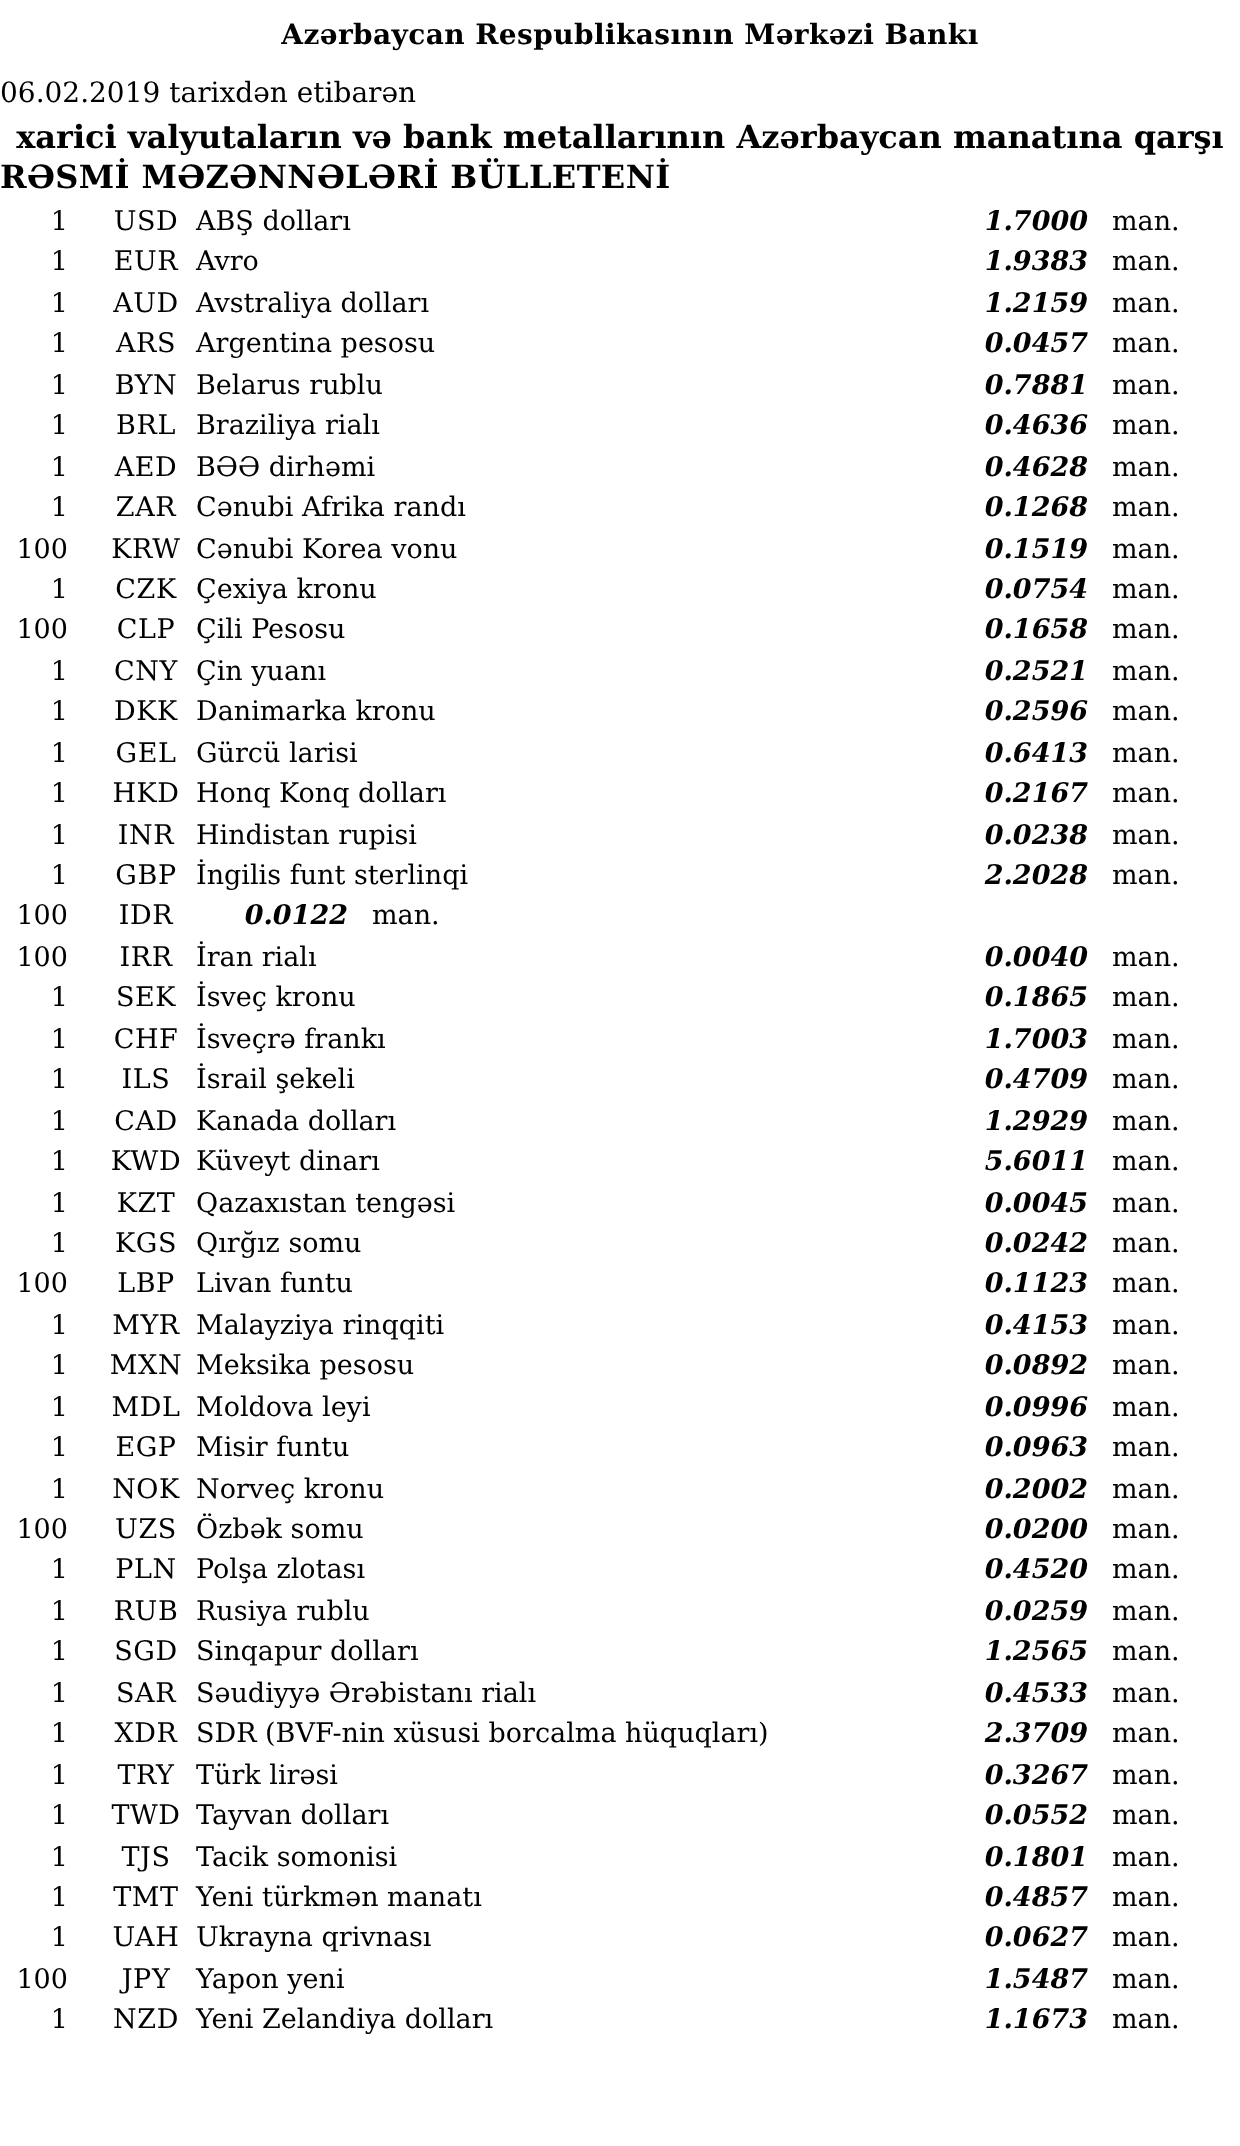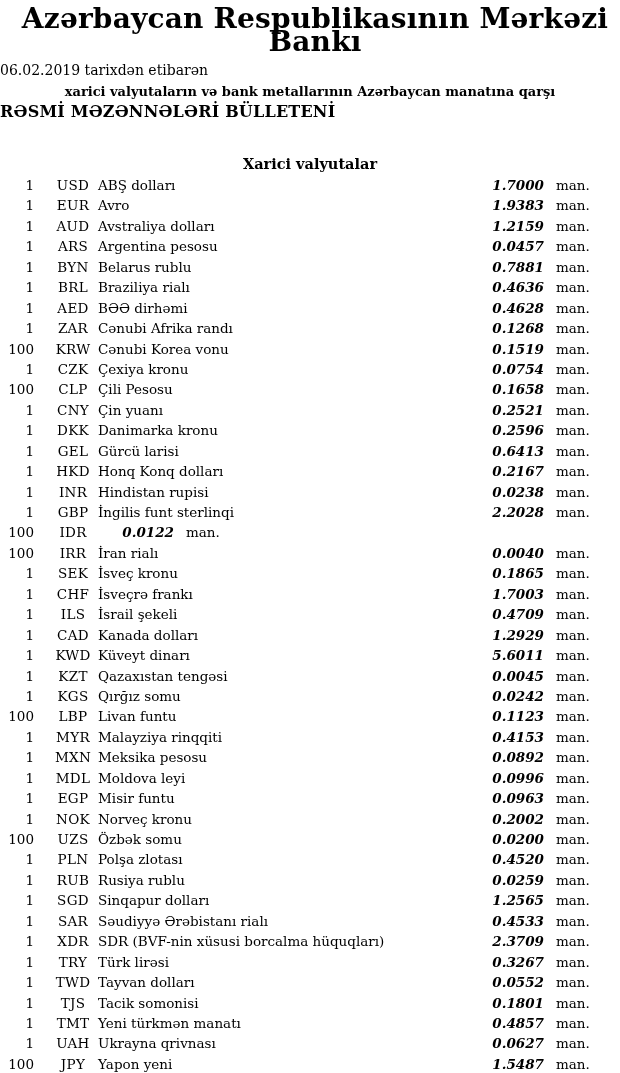--- a/index.html
+++ b/index.html
@@ -18,7 +18,7 @@
   }
   .doc-title {
     margin: 7px 0 0 0;
-    font-size: 28px;
+    font-size: 14px;
     line-height: 23px;
     font-weight: 700;
     text-align: center;

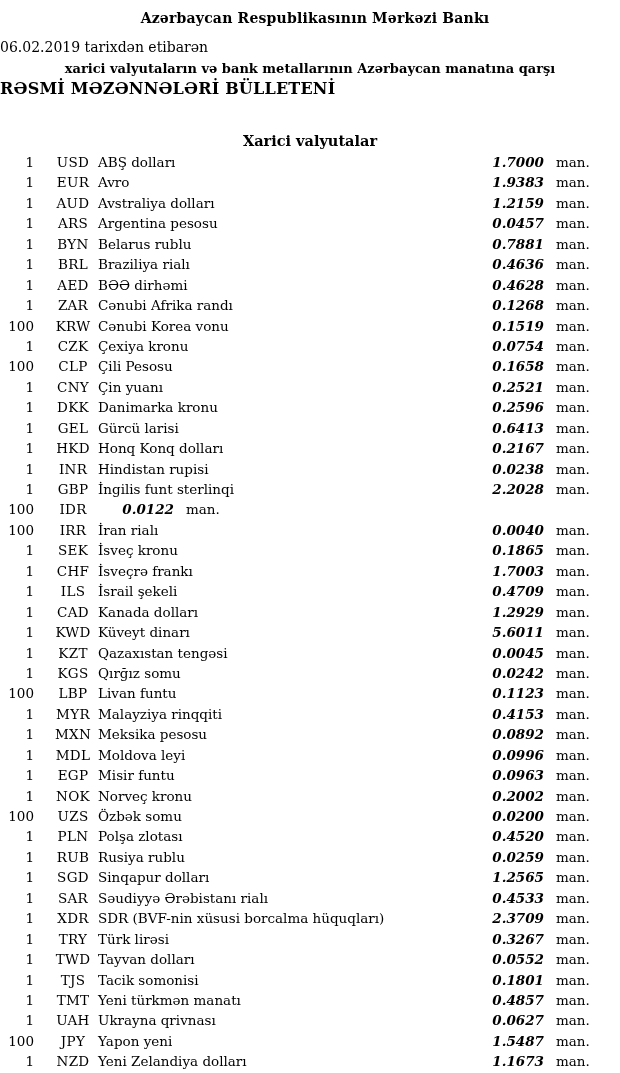--- a/index.html
+++ b/index.html
@@ -34,7 +34,7 @@
   }
   .subtitle-line {
     margin-top: 3px;
-    font-size: 13px;
+    font-size: 16px;
     line-height: 19px;
     font-weight: 700;
     text-align: center;

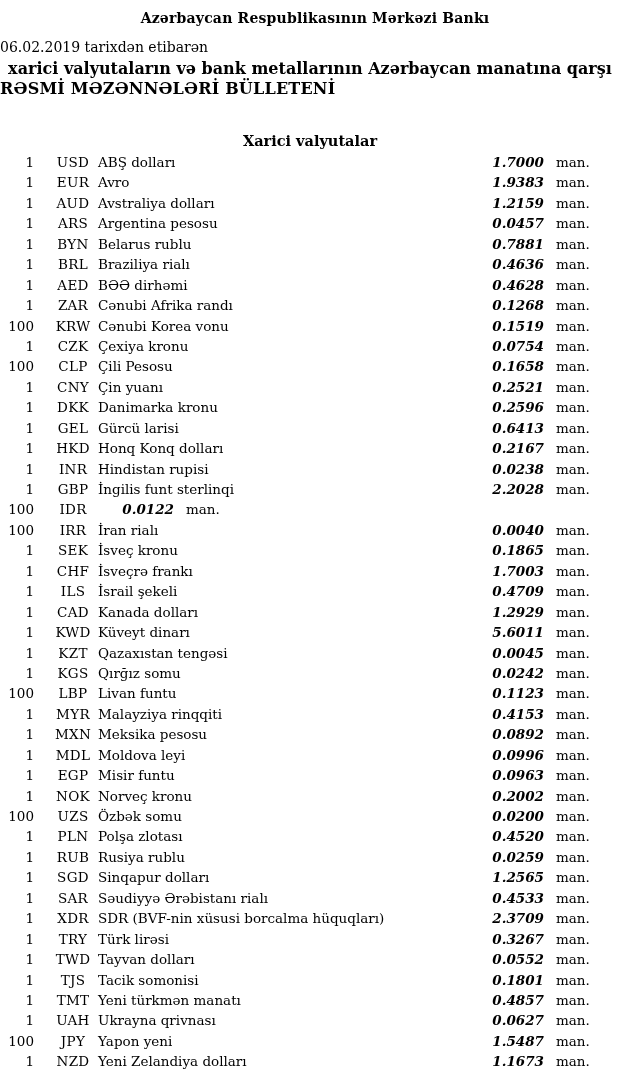--- a/index.html
+++ b/index.html
@@ -108,7 +108,6 @@
     <div class="bulletin-title">RƏSMİ MƏZƏNNƏLƏRİ BÜLLETENİ</div>
   </header>
 
-  <div class="section-title">Xarici valyutalar</div>
 
   <div class="rates-table">
       <div class="row">

